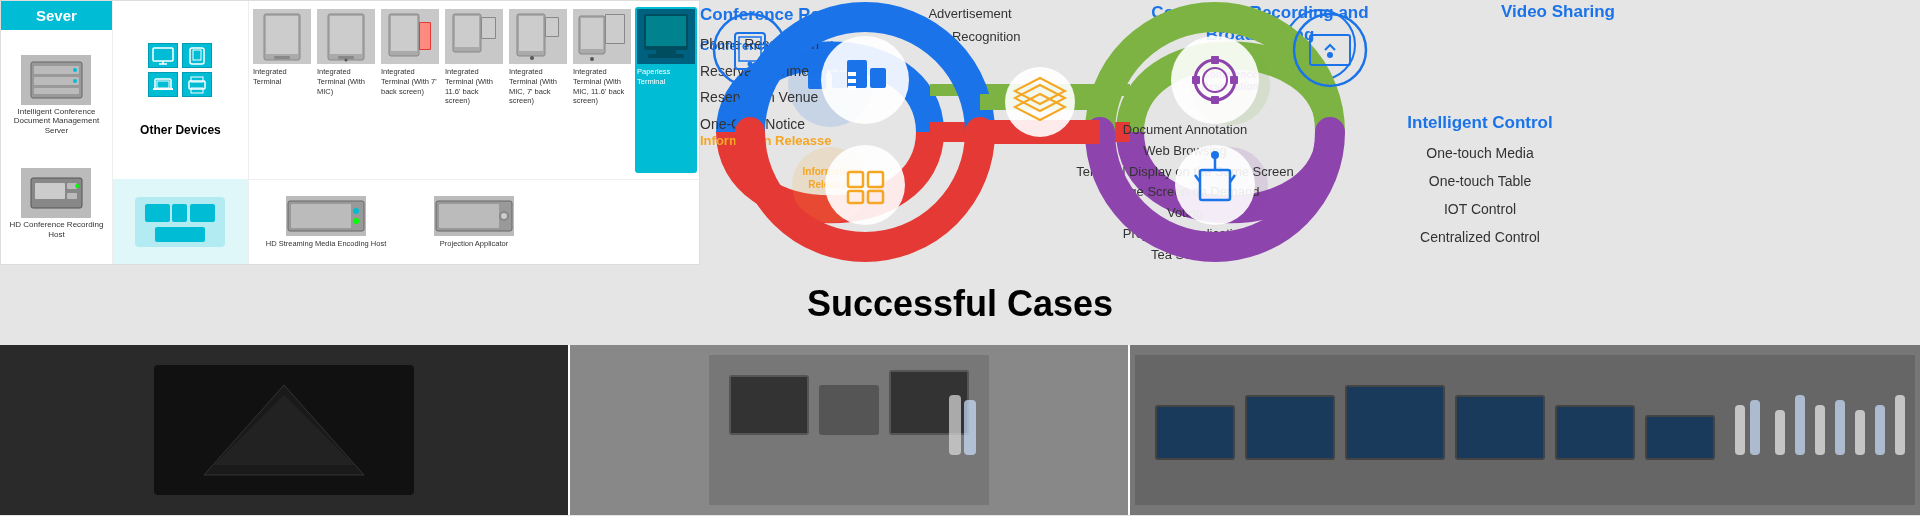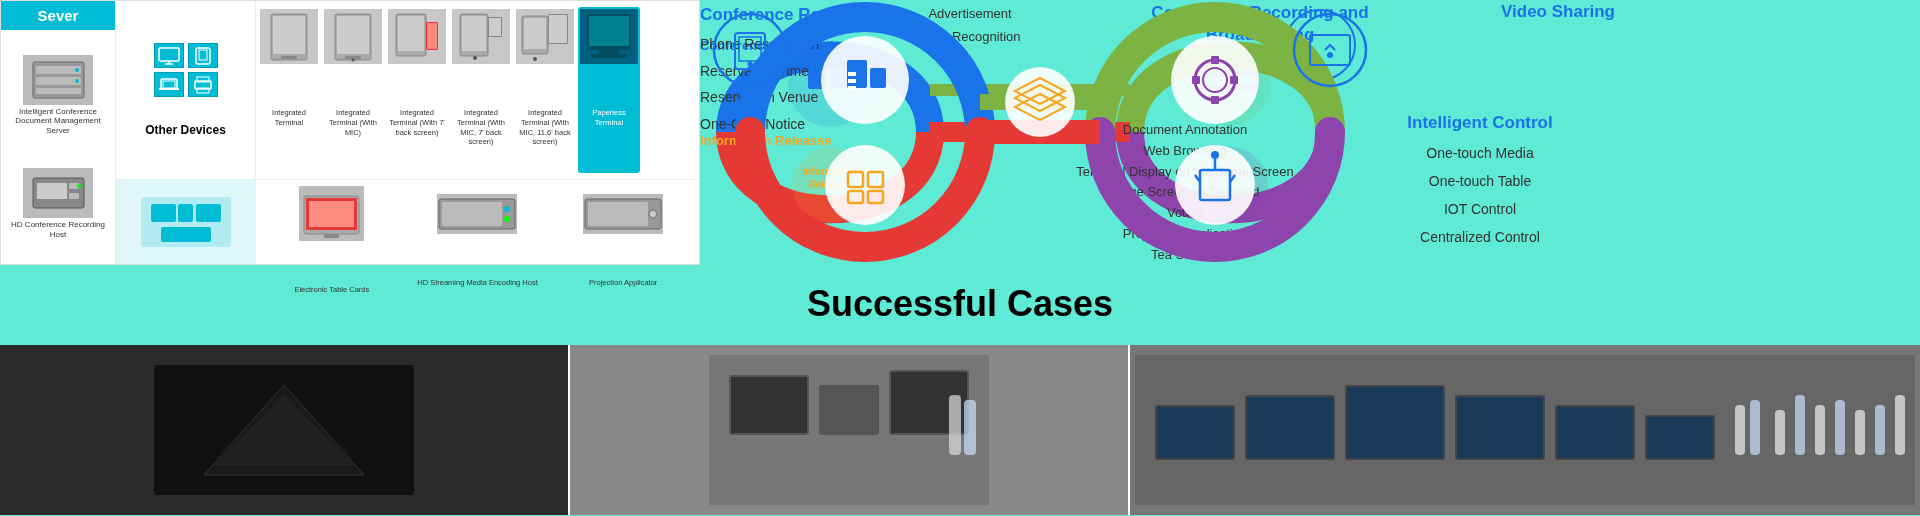--- a/index.html
+++ b/index.html
@@ -15,7 +15,7 @@
       position: relative;
       width: 1920px;
       height: 516px;
-      background: #5eead4;
+      background: #e5e5e5;
     }
 
     

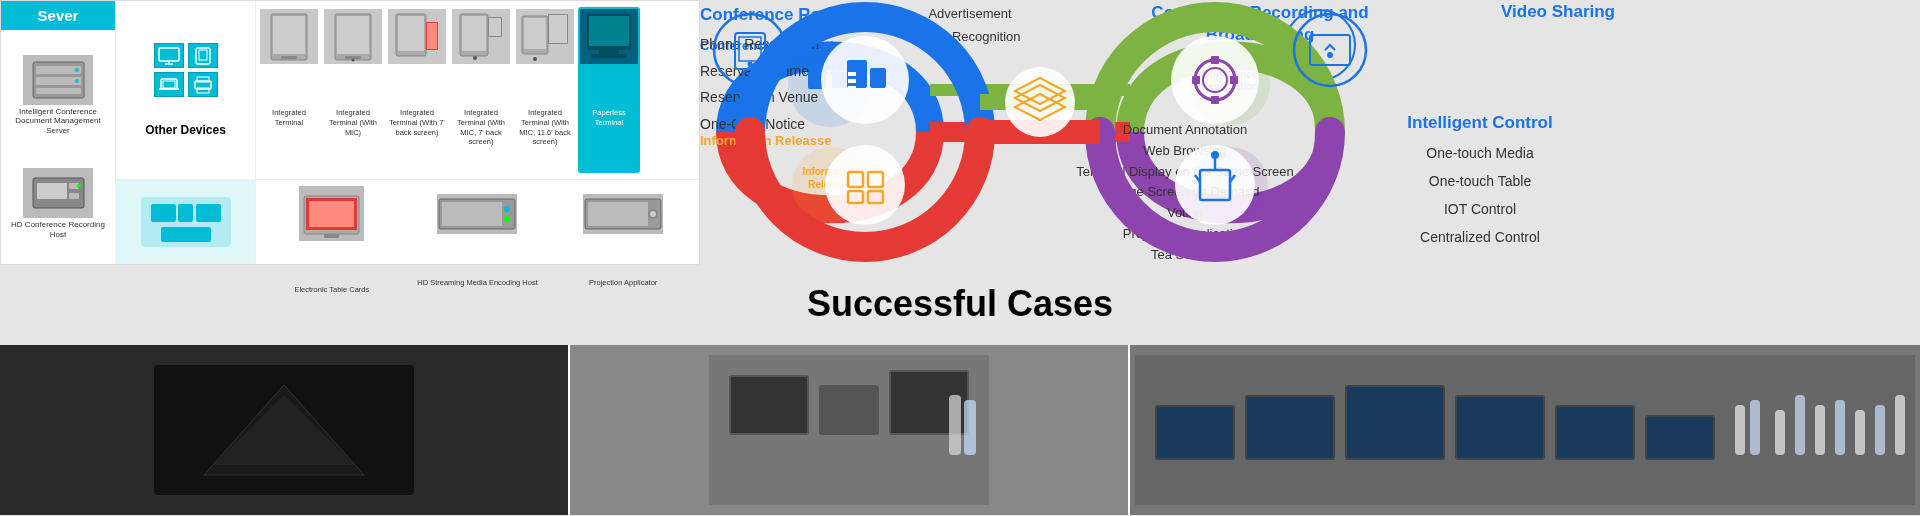--- a/index.html
+++ b/index.html
@@ -102,9 +102,7 @@
       display: flex;
       flex-direction: column;
       align-items: center;
-      text-align: center;
       padding: 2px;
-      gap: 41px;
     }
 
     .dev-cell .img-placeholder {

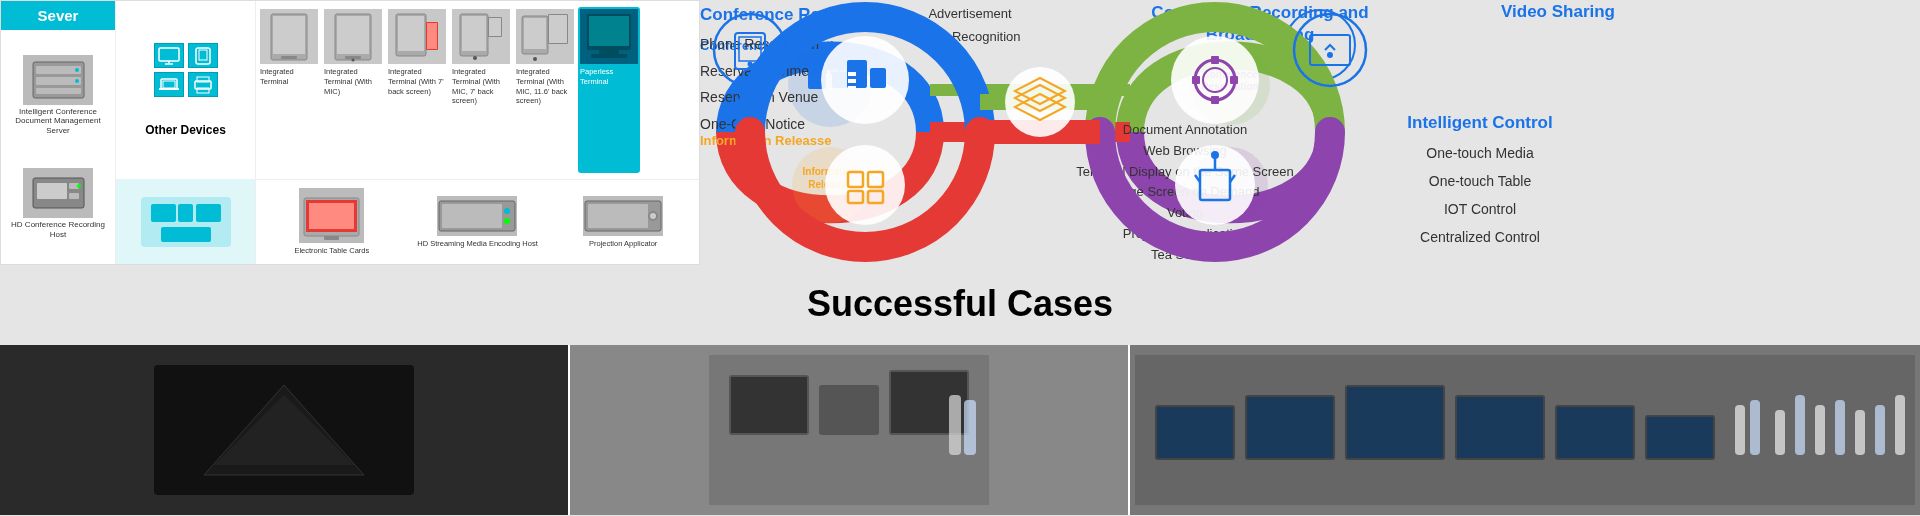--- a/index.html
+++ b/index.html
@@ -331,6 +331,17 @@
           <div class="dev-lbl">Integrated Terminal (With 7' back screen)</div>
         </div>
 
+        <div class="dev-cell">
+          <div class="img-placeholder">
+            <svg width="52" height="50" viewBox="0 0 52 50">
+              <rect x="5" y="2" width="28" height="38" rx="2" fill="#aaa" stroke="#888" stroke-width="1"></rect>
+              <rect x="7" y="4" width="24" height="31" fill="#ccc"></rect>
+              <rect x="33" y="5" width="15" height="22" rx="1" fill="#888"></rect>
+              <rect x="34" y="6" width="13" height="20" fill="#ccc"></rect>
+            </svg>
+          </div>
+          <div class="dev-lbl">Integrated Terminal (With 11.6' back screen)</div>
+        </div>
 
         <div class="dev-cell">
           <div class="img-placeholder">

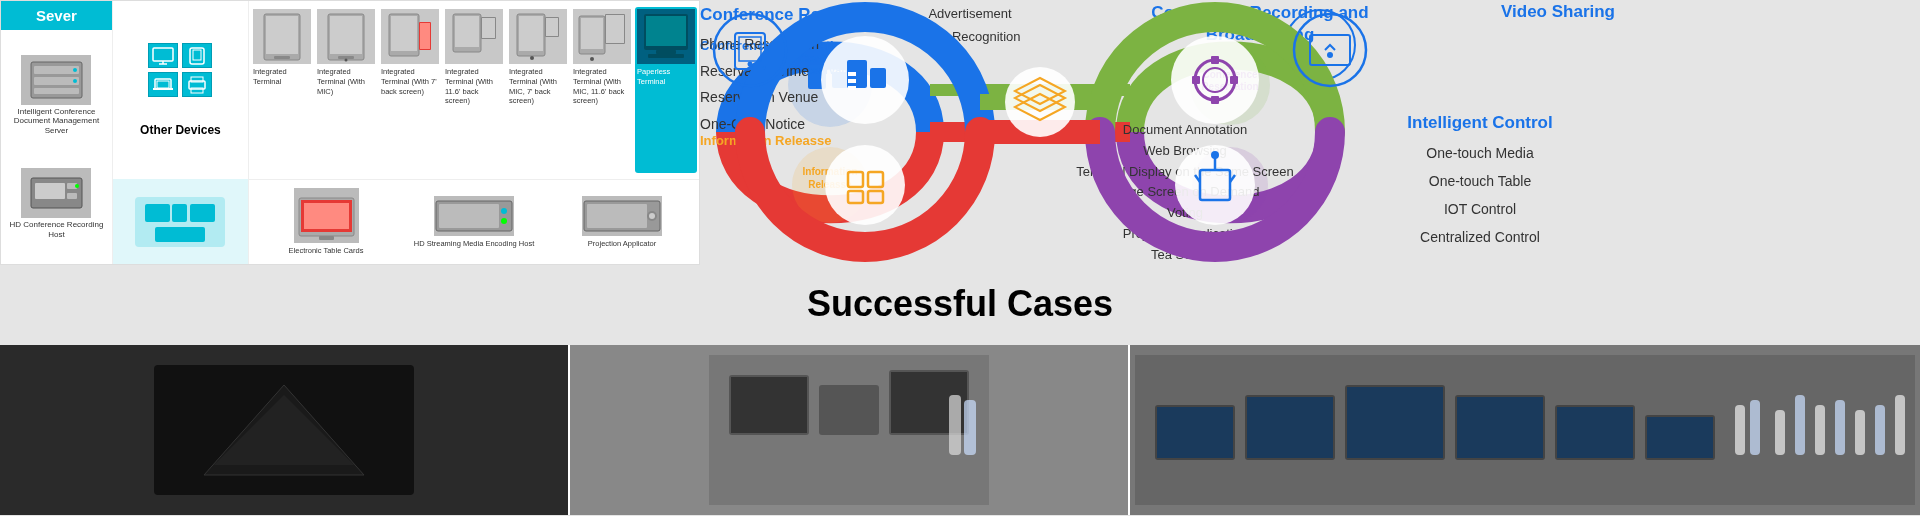--- a/index.html
+++ b/index.html
@@ -385,17 +385,6 @@
 
       <div class="devices-bottom-row">
 
-        <div class="dev-cell" style="display:flex;flex-direction:column;align-items:center;justify-content:center;">
-          <div class="img-placeholder" style="width:65px;height:55px;background:#bbb;">
-            <svg width="65" height="55" viewBox="0 0 65 55">
-              <rect x="5" y="10" width="55" height="38" rx="2" fill="#aaa" stroke="#888" stroke-width="1"></rect>
-              <rect x="7" y="12" width="51" height="32" fill="#e53935"></rect>
-              <rect x="10" y="15" width="45" height="26" fill="#ff8a80"></rect>
-              <rect x="25" y="48" width="15" height="4" rx="1" fill="#888"></rect>
-            </svg>
-          </div>
-          <div class="dev-lbl">Electronic Table Cards</div>
-        </div>
 
         <div class="dev-cell" style="display:flex;flex-direction:column;align-items:center;justify-content:center;">
           <div class="img-placeholder" style="width:80px;height:40px;background:#bbb;">

